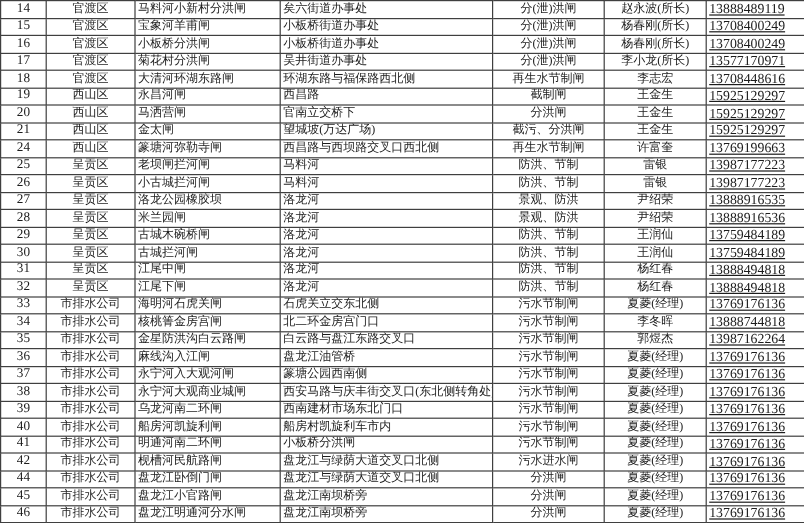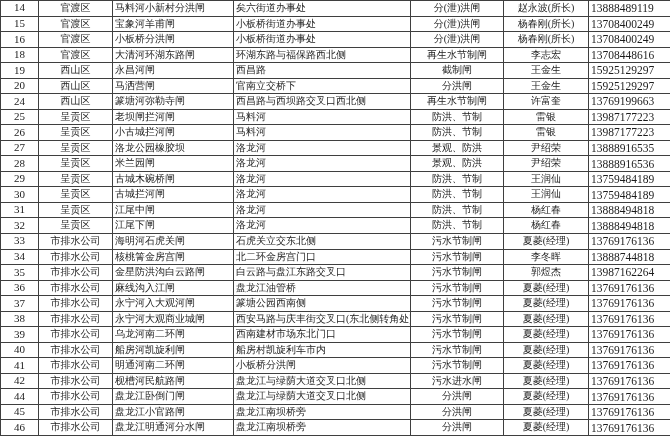--- a/index.html
+++ b/index.html
@@ -33,7 +33,7 @@
   td.al-center { text-align: center; }
   td.al-left   { text-align: left; }
   td.col-seq   { font-size: 11px; }
-  td.col-phone { font-size: 11.5px; letter-spacing: 0px; }
+  td.col-phone { font-size: 11.5px; letter-spacing: 0px; text-decoration: underline; }
 </style>
 </head>
 <body>

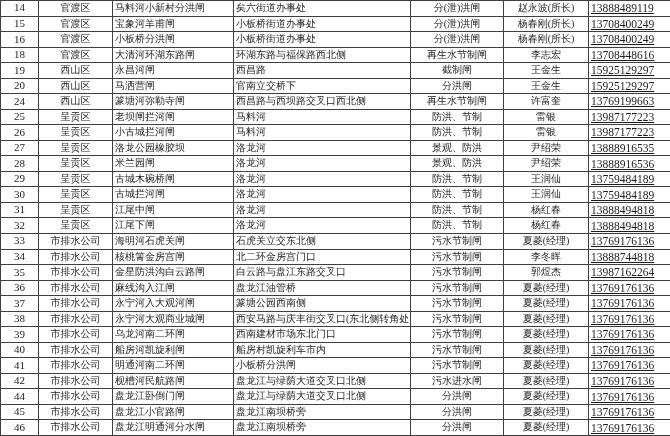--- a/index.html
+++ b/index.html
@@ -78,6 +78,15 @@
           <td class="al-left col-phone">13708400249</td>
         </tr>
         <tr>
+          <td class="al-center col-seq">17</td>
+          <td class="al-center col-district">官渡区</td>
+          <td class="al-left col-name">菊花村分洪闸</td>
+          <td class="al-left col-location">吴井街道办事处</td>
+          <td class="al-center col-type">分(泄)洪闸</td>
+          <td class="al-center col-person">李小龙(所长)</td>
+          <td class="al-left col-phone">13577170971</td>
+        </tr>
+        <tr>
           <td class="al-center col-seq">18</td>
           <td class="al-center col-district">官渡区</td>
           <td class="al-left col-name">大清河环湖东路闸</td>

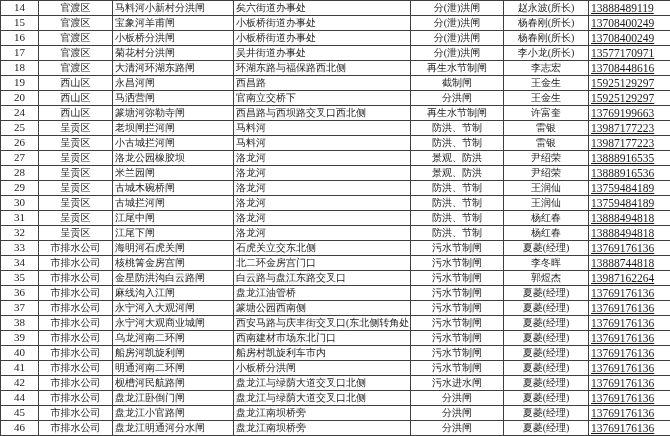--- a/index.html
+++ b/index.html
@@ -114,6 +114,15 @@
           <td class="al-left col-phone">15925129297</td>
         </tr>
         <tr>
+          <td class="al-center col-seq">21</td>
+          <td class="al-center col-district">西山区</td>
+          <td class="al-left col-name">金太闸</td>
+          <td class="al-left col-location">望城坡(万达广场)</td>
+          <td class="al-center col-type">截污、分洪闸</td>
+          <td class="al-center col-person">王金生</td>
+          <td class="al-left col-phone">15925129297</td>
+        </tr>
+        <tr>
           <td class="al-center col-seq">24</td>
           <td class="al-center col-district">西山区</td>
           <td class="al-left col-name">篆塘河弥勒寺闸</td>

